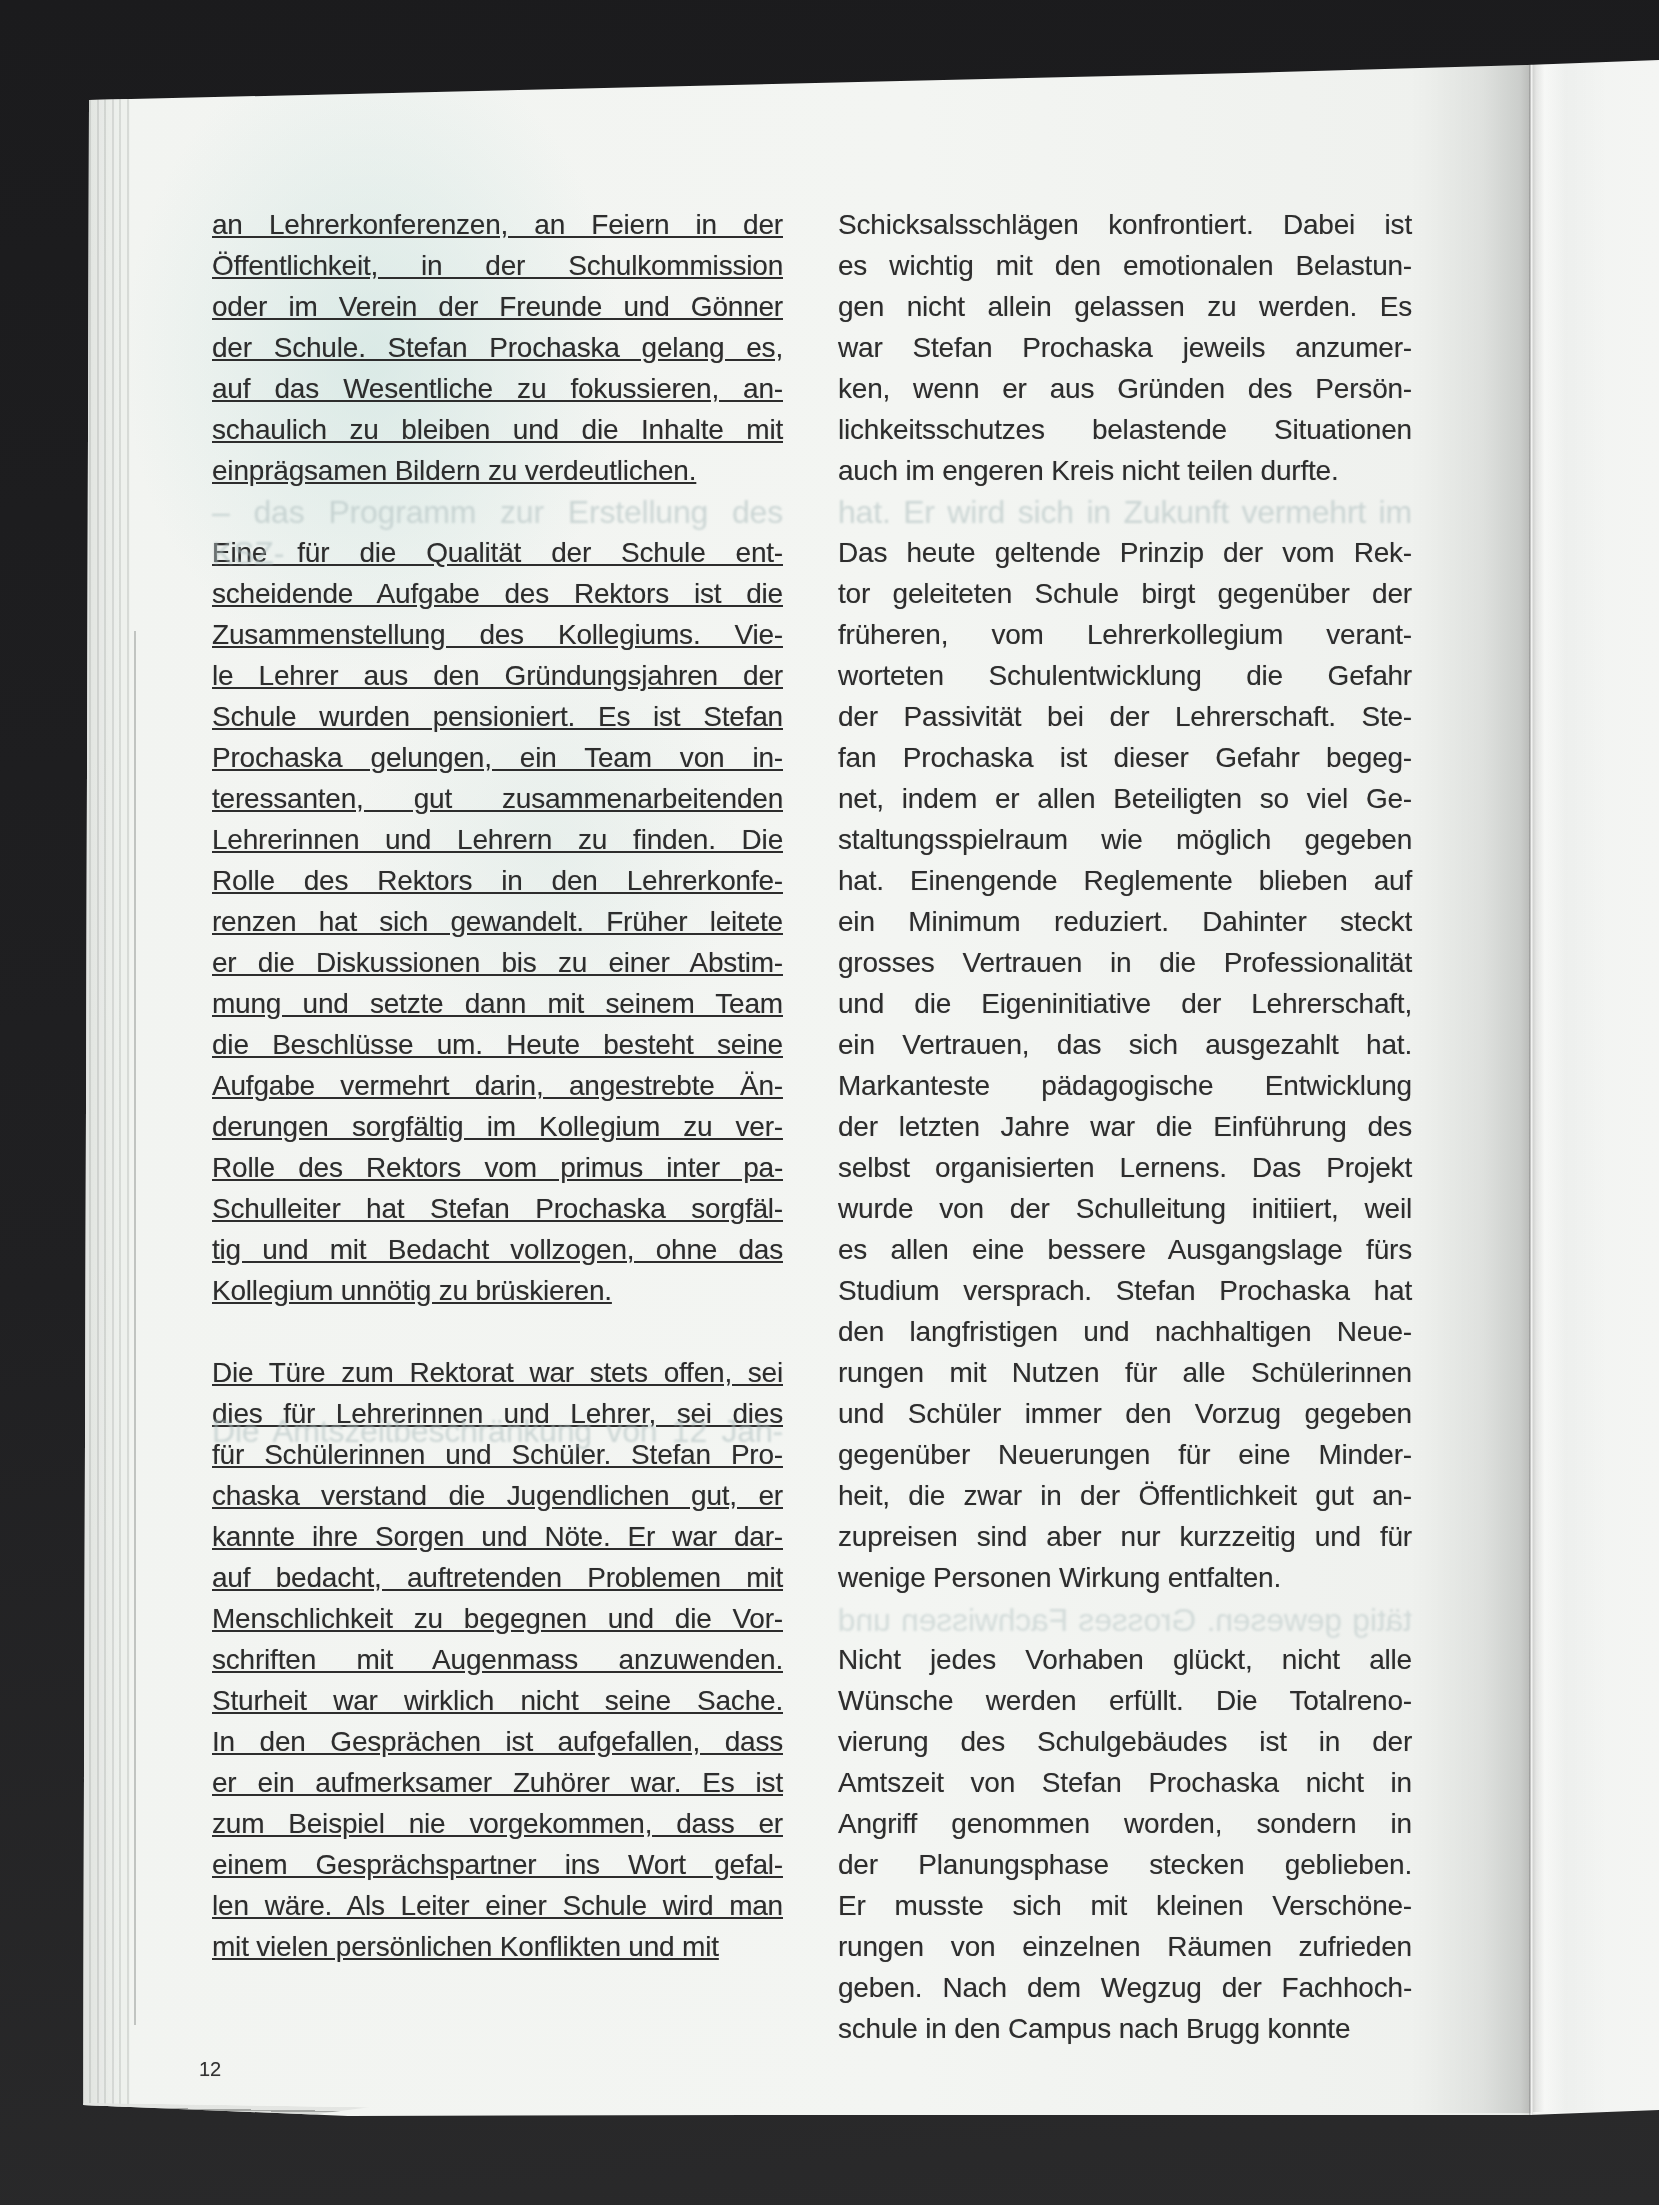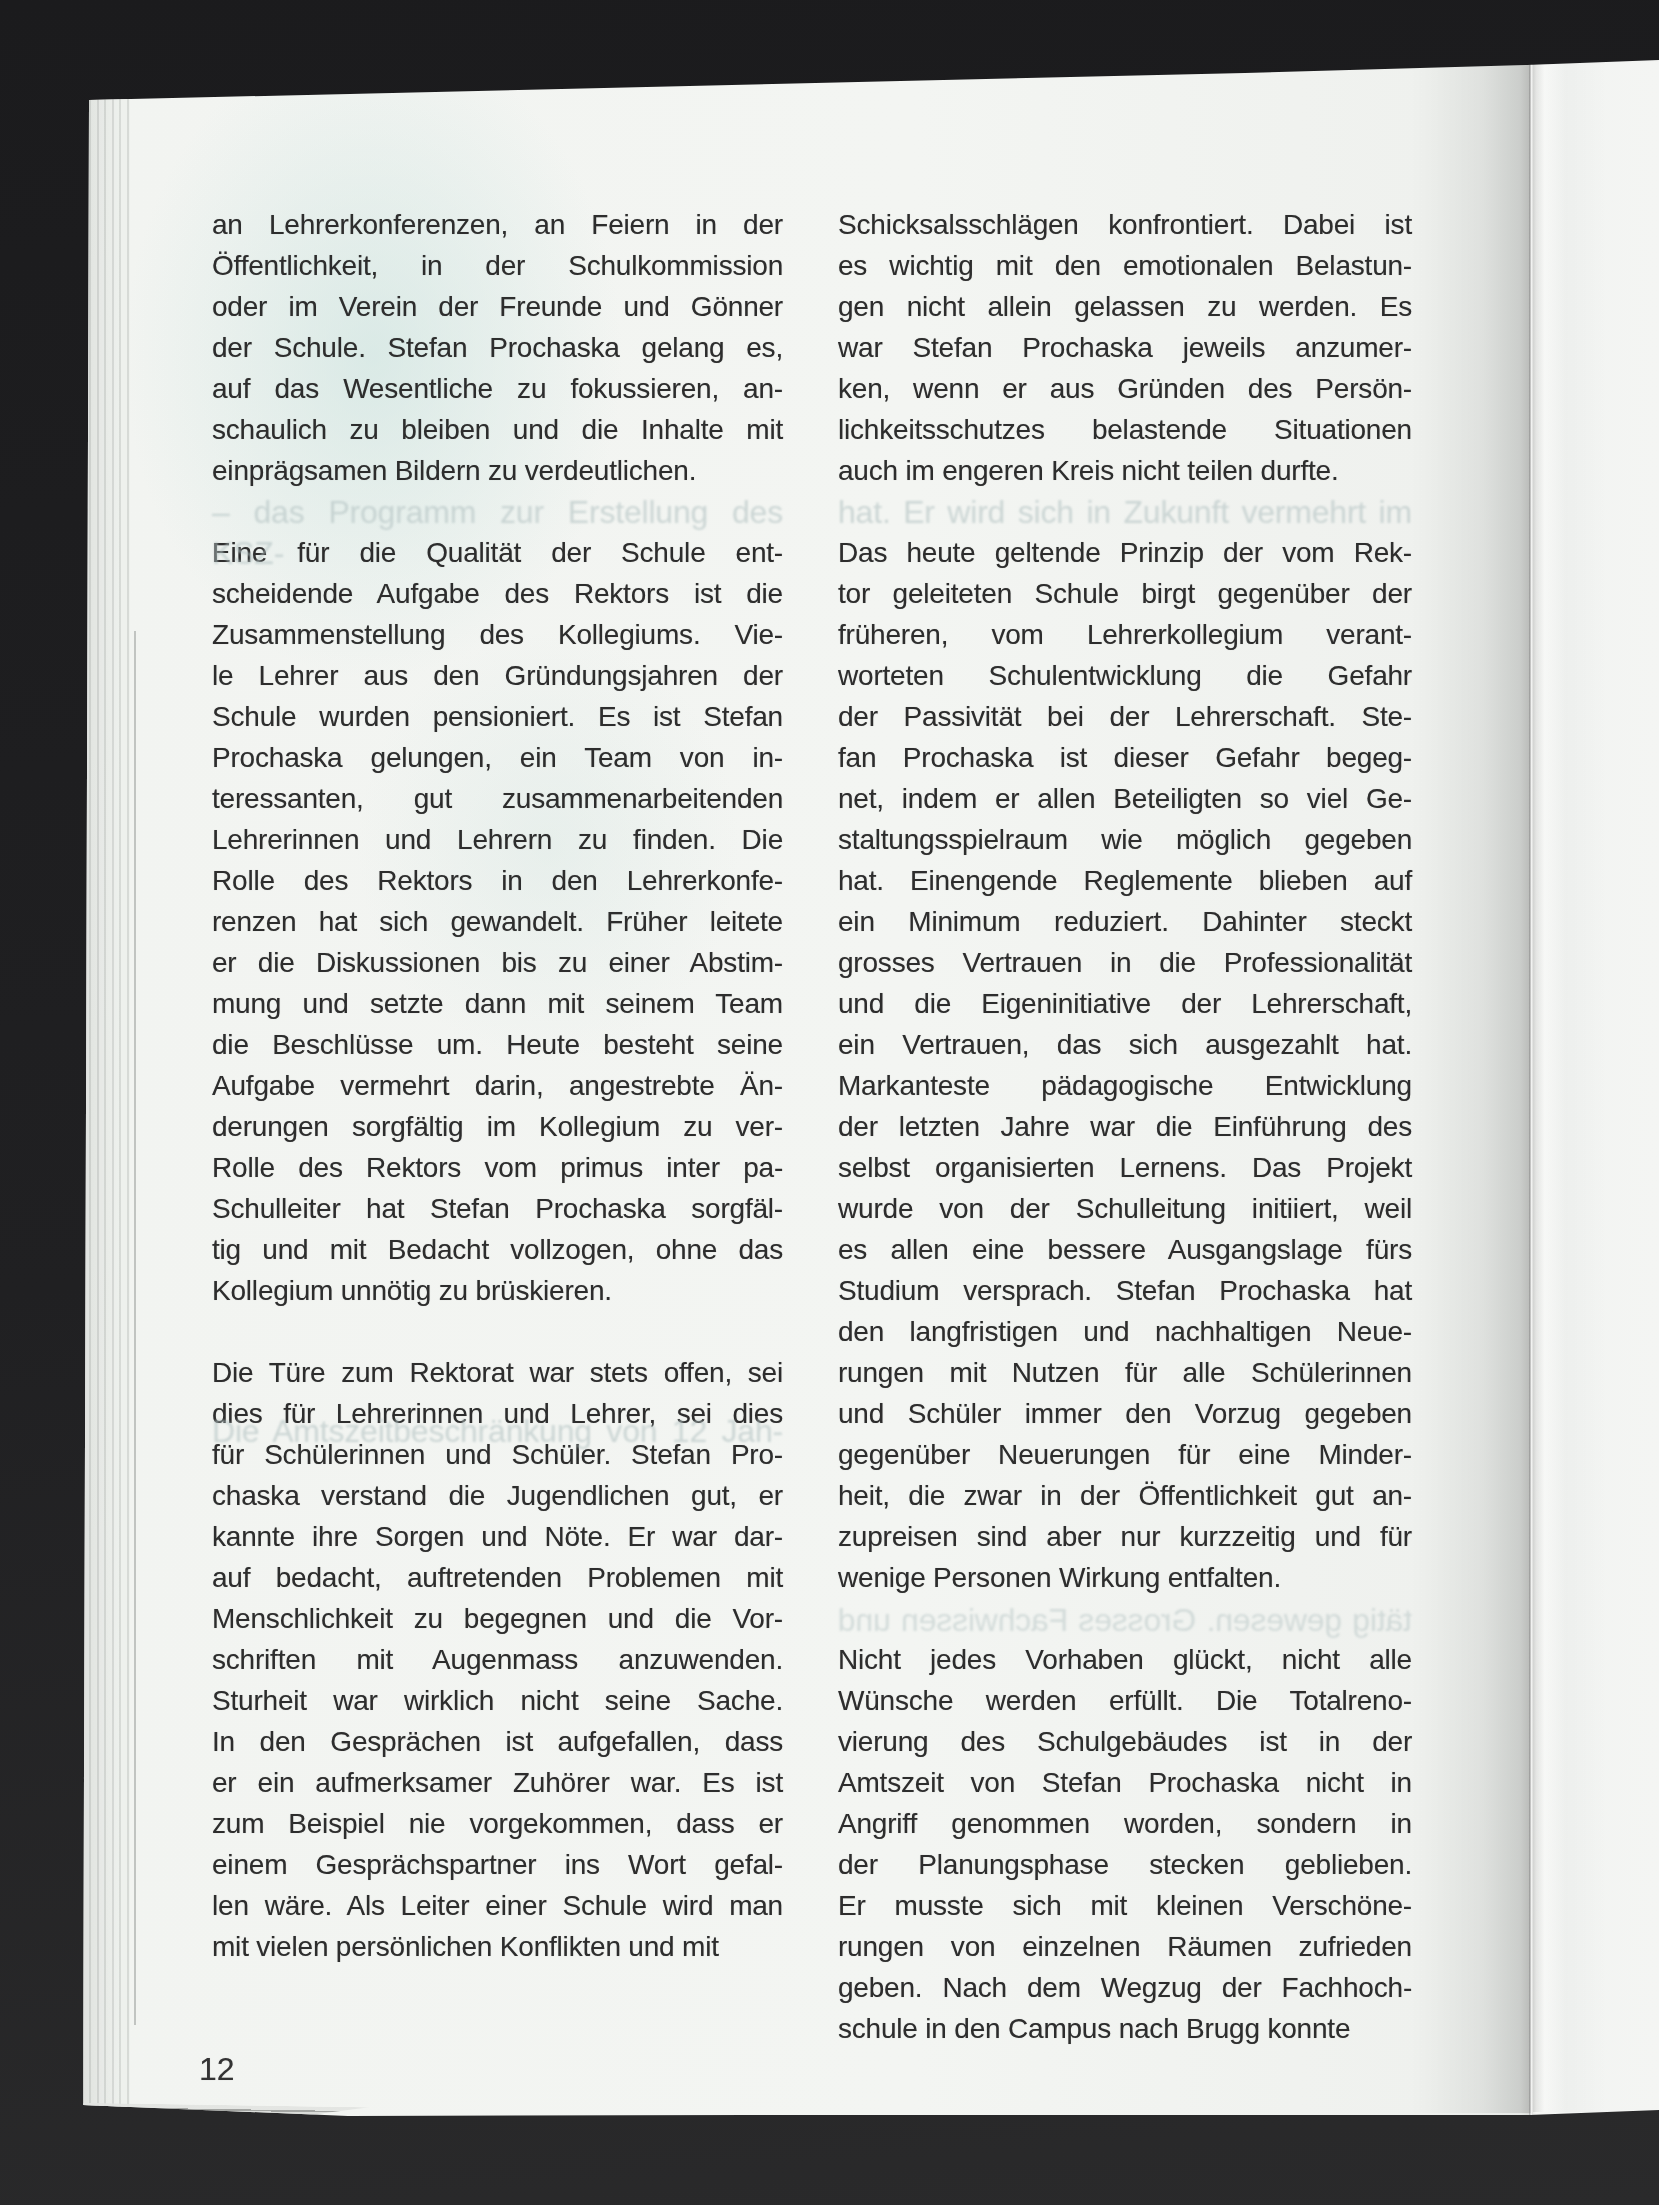--- a/index.html
+++ b/index.html
@@ -52,7 +52,7 @@
   .column{position:absolute;top:204px;color:#2d2d2d;
     font-size:28px;letter-spacing:-0.2px;
     text-shadow:0 0 0.8px rgba(45,45,45,.35);}
-  .col-left{left:212px;width:571px;}
+  .col-left{left:212px;width:571px;text-decoration:underline;}
   .col-right{left:838px;width:574px;}
   .para{margin-bottom:41px;}
   .line{height:41px;line-height:41px;white-space:nowrap0;

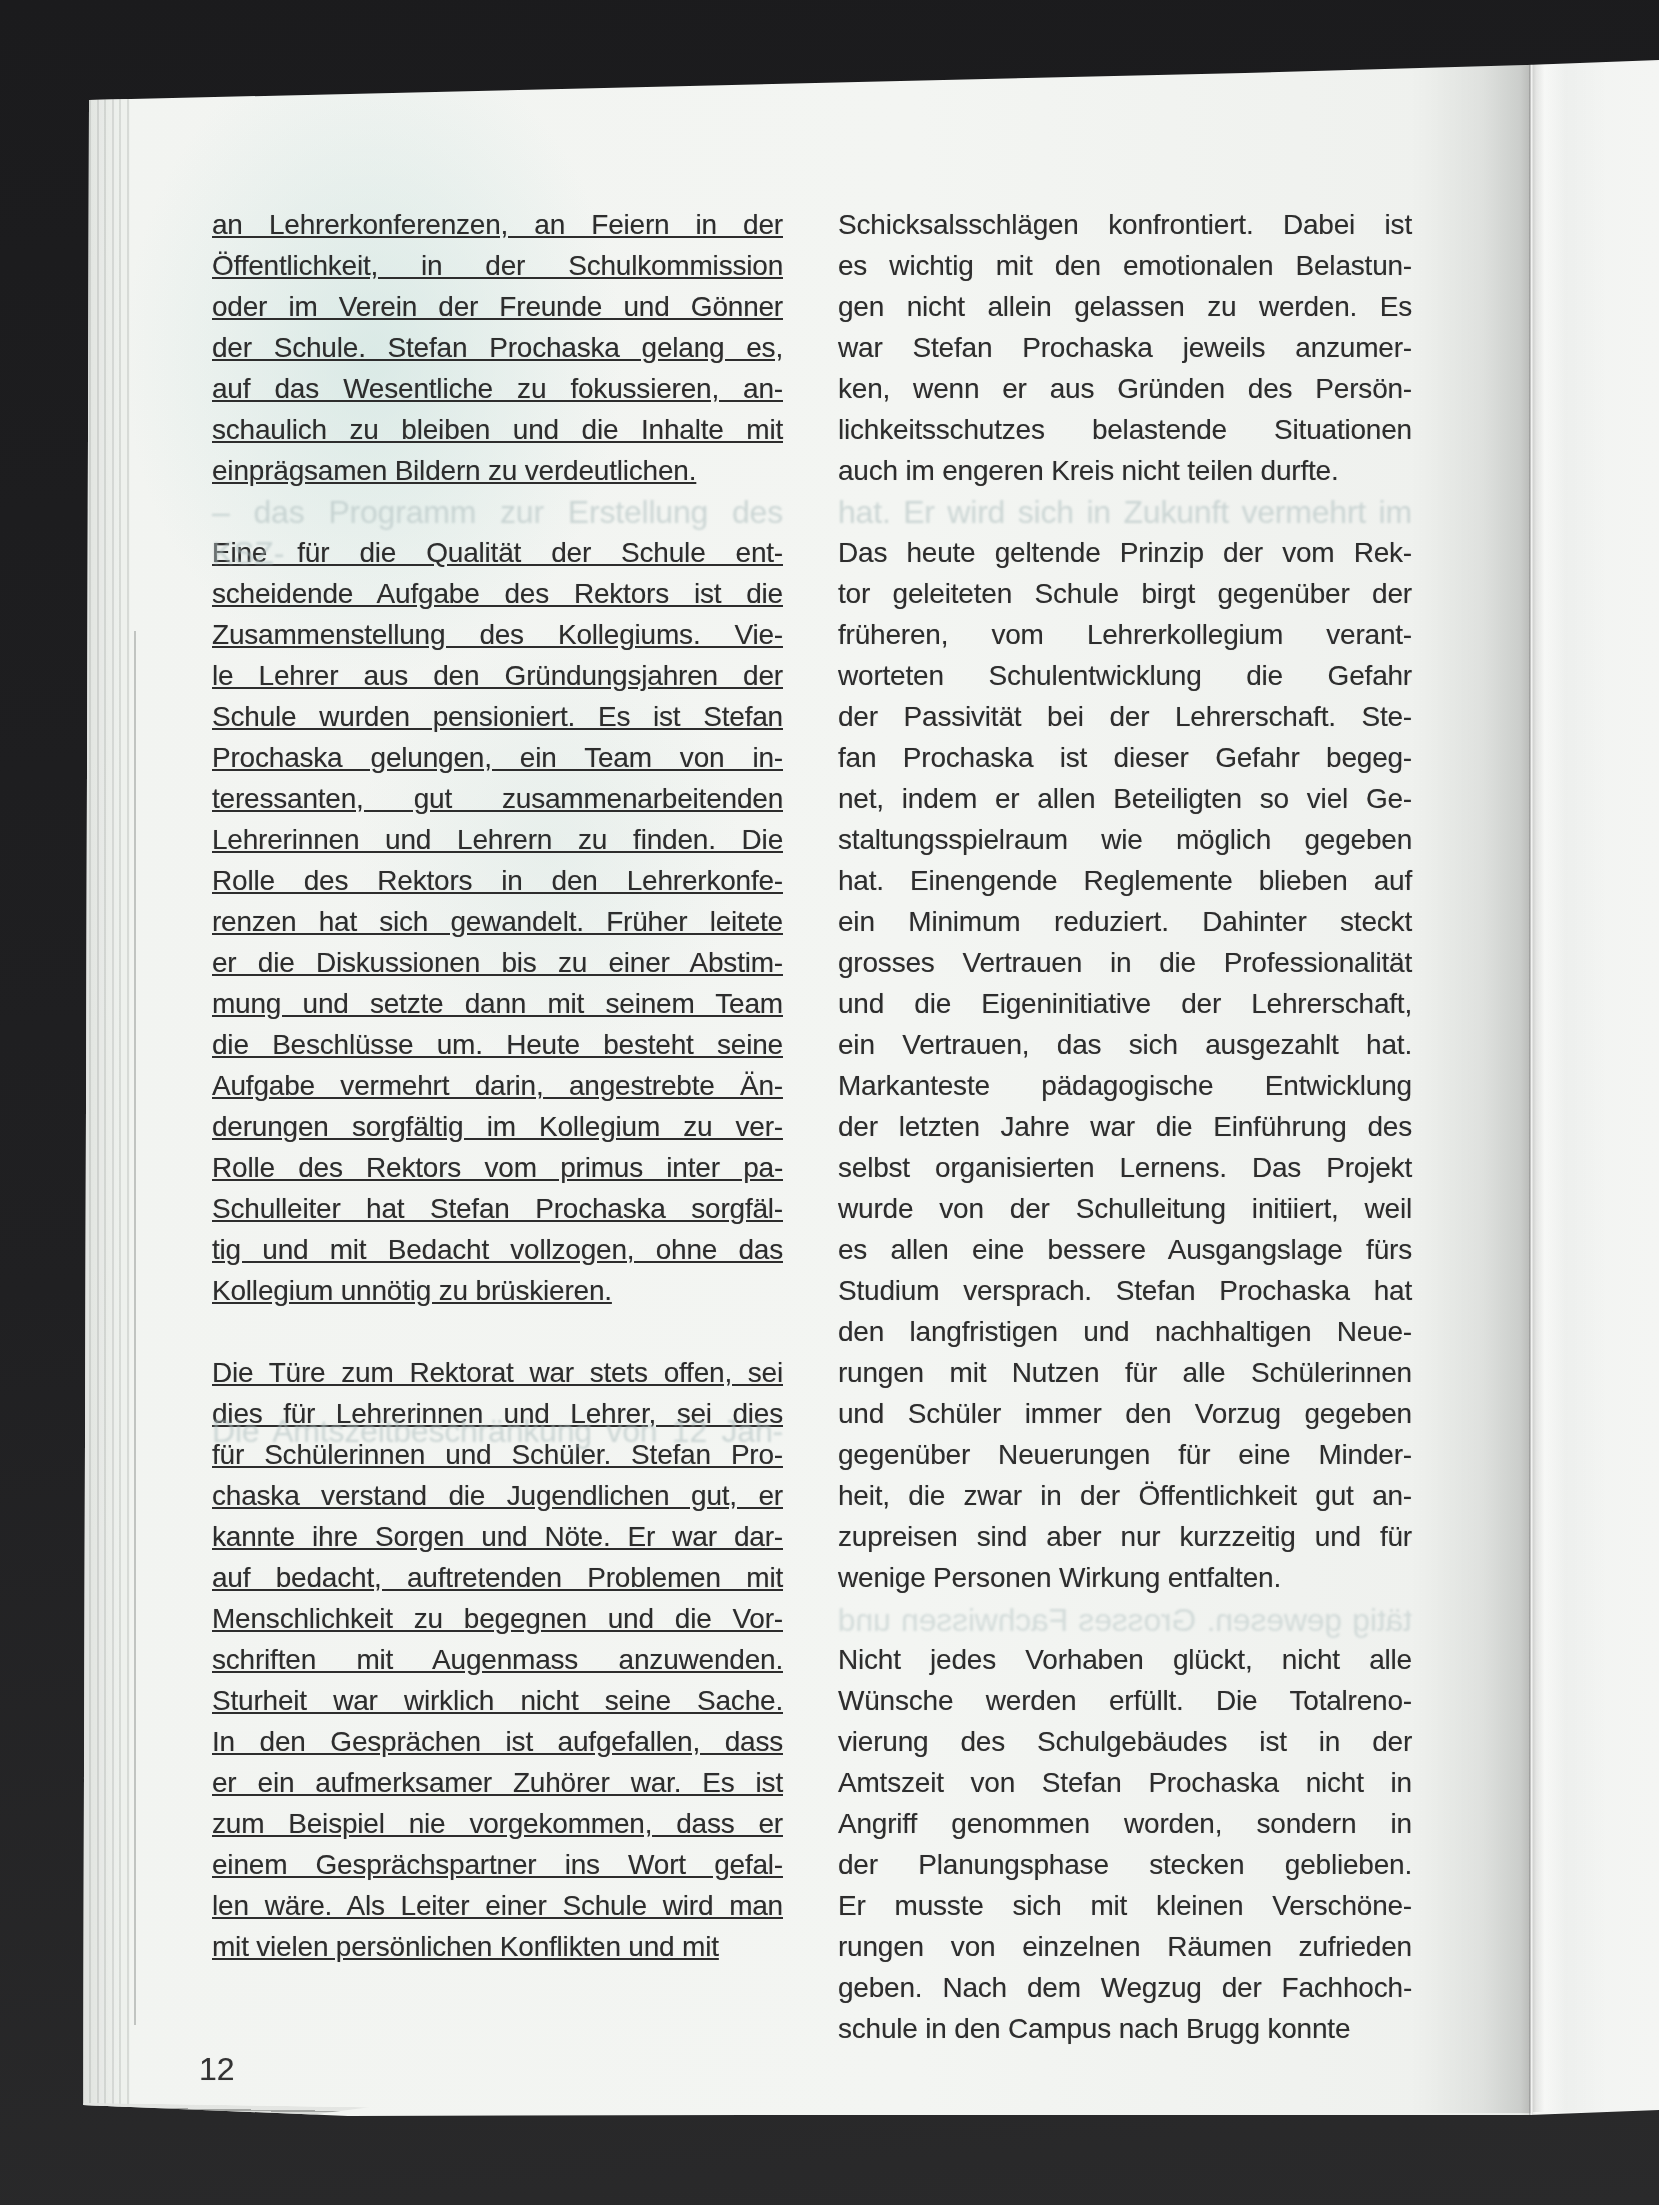--- a/index.html
+++ b/index.html
@@ -59,7 +59,7 @@
     text-align:justify;text-align-last:justify;text-justify:inter-word;}
   .line.last{text-align-last:left;}
   .page-number{position:absolute;left:199px;top:2049px;height:41px;line-height:41px;
-    font-size:32px;color:#333;text-shadow:0 0 0.8px rgba(45,45,45,.35);}
+    font-size:20px;color:#333;text-shadow:0 0 0.8px rgba(45,45,45,.35);}
   
   .ghost{position:absolute;height:41px;line-height:41px;font-size:32px;
     letter-spacing:-0.2px;color:#b4c3c3;opacity:.62;filter:blur(0.9px);

